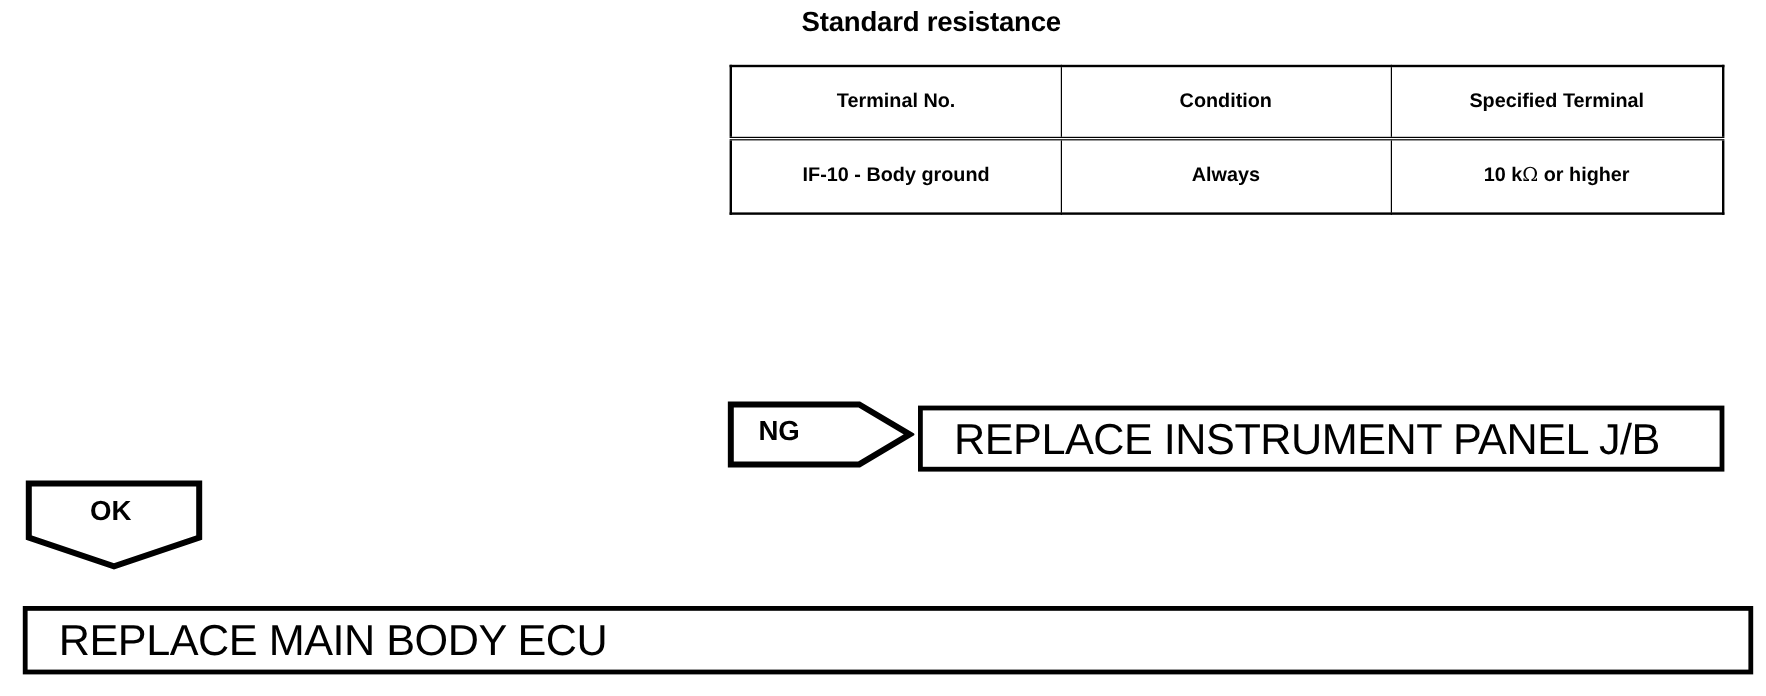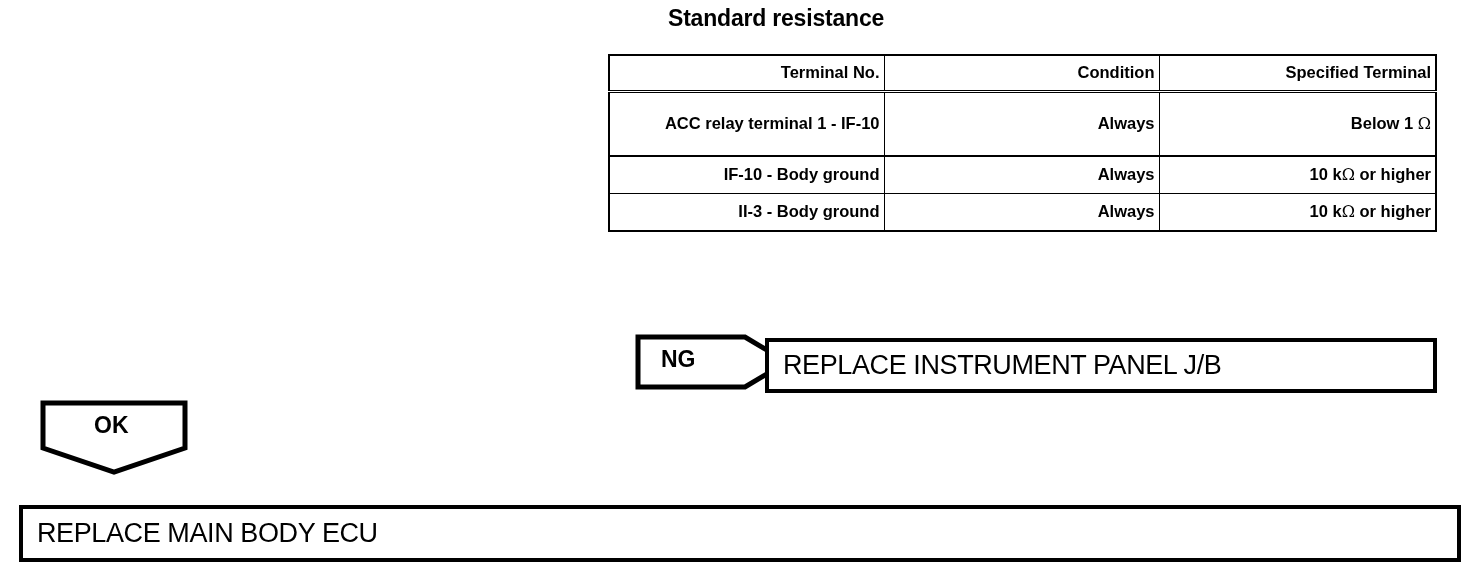--- a/index.html
+++ b/index.html
@@ -44,12 +44,12 @@
   #resistance-table th,
   #resistance-table td {
     border: 1.5px solid #000;
-    text-align: right;
+    text-align: center;
     vertical-align: middle;
     font-size: 16.5px;
     font-weight: bold;
     line-height: 1.28;
-    padding: 0 4px;
+    padding: 12px 4px;
   }
   #resistance-table thead th {
     height: 34px;

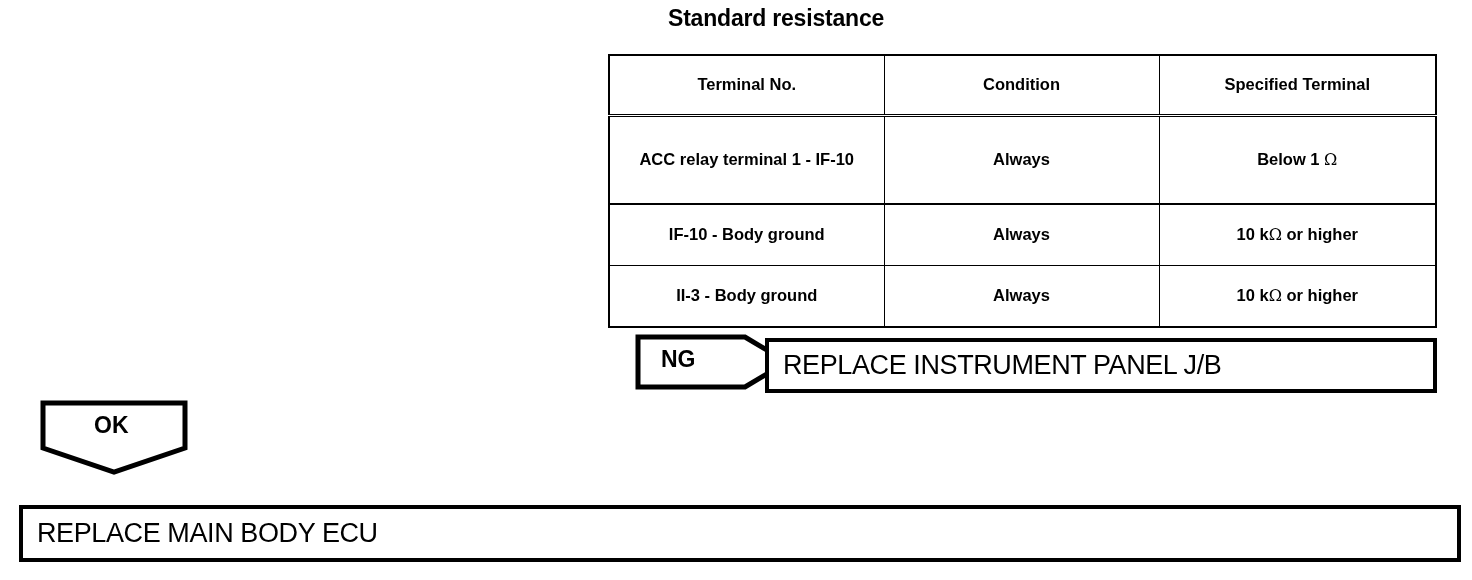--- a/index.html
+++ b/index.html
@@ -133,11 +133,6 @@
     </tr>
   </thead>
   <tbody>
-    <tr class="tall">
-      <td>ACC relay terminal 1 - IF-10</td>
-      <td>Always</td>
-      <td><span>Below 1 </span><span class="ohm">Ω</span><span></span></td>
-    </tr>
     <tr class="short sep-top">
       <td>IF-10 - Body ground</td>
       <td>Always</td>

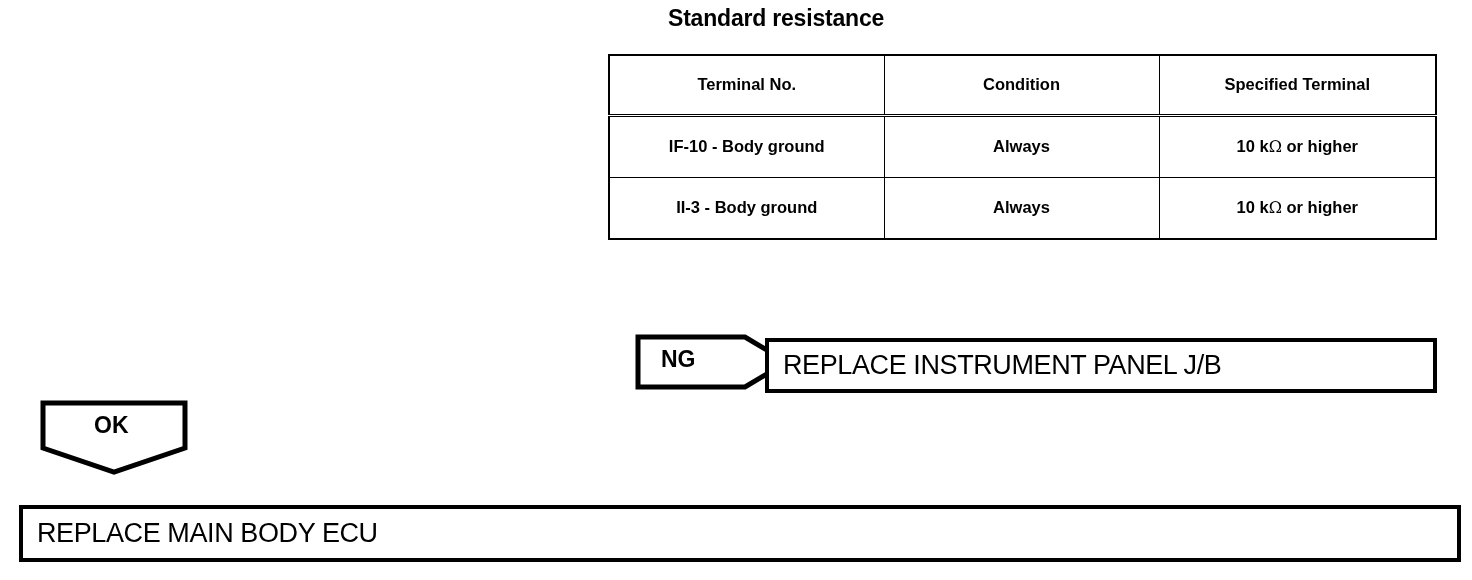--- a/index.html
+++ b/index.html
@@ -138,11 +138,6 @@
       <td>Always</td>
       <td><span>10 k</span><span class="ohm">Ω</span><span> or higher</span></td>
     </tr>
-    <tr class="short">
-      <td>II-3 - Body ground</td>
-      <td>Always</td>
-      <td><span>10 k</span><span class="ohm">Ω</span><span> or higher</span></td>
-    </tr>
   </tbody>
 </table>
 

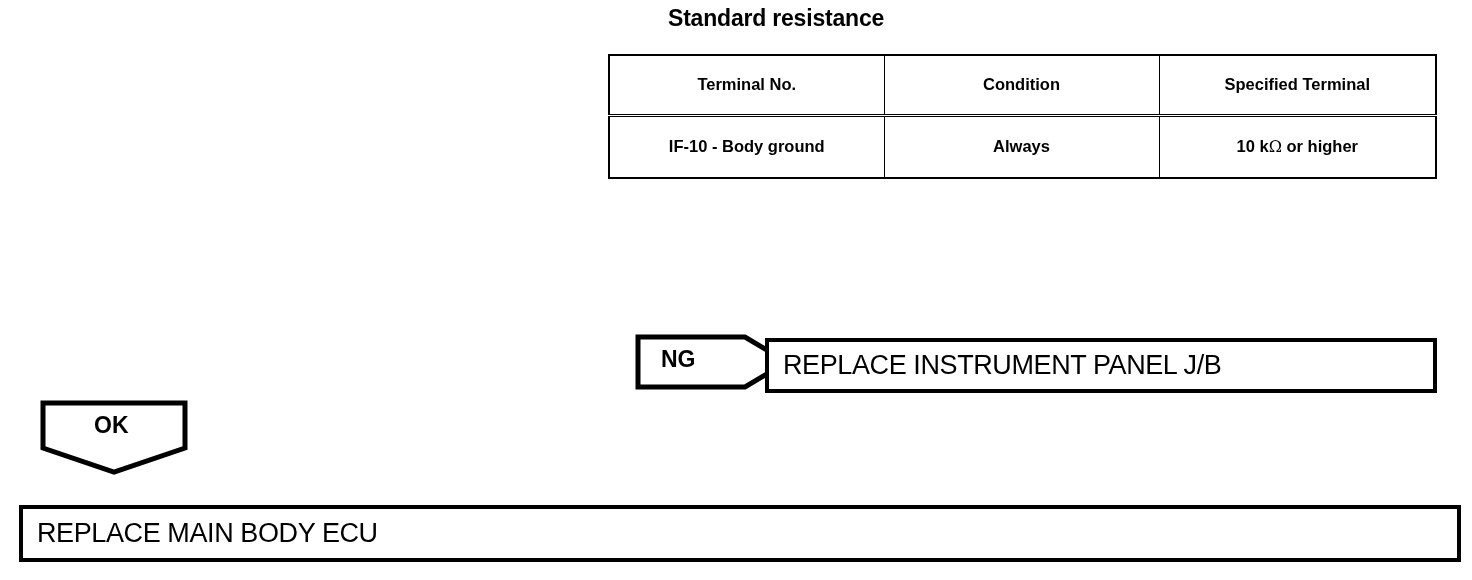--- a/index.html
+++ b/index.html
@@ -97,7 +97,6 @@
   
   .connector {
     position: absolute;
-    margin-left: 29px;
   }
   .connector svg { display: block; }
   .connector .conn-label {

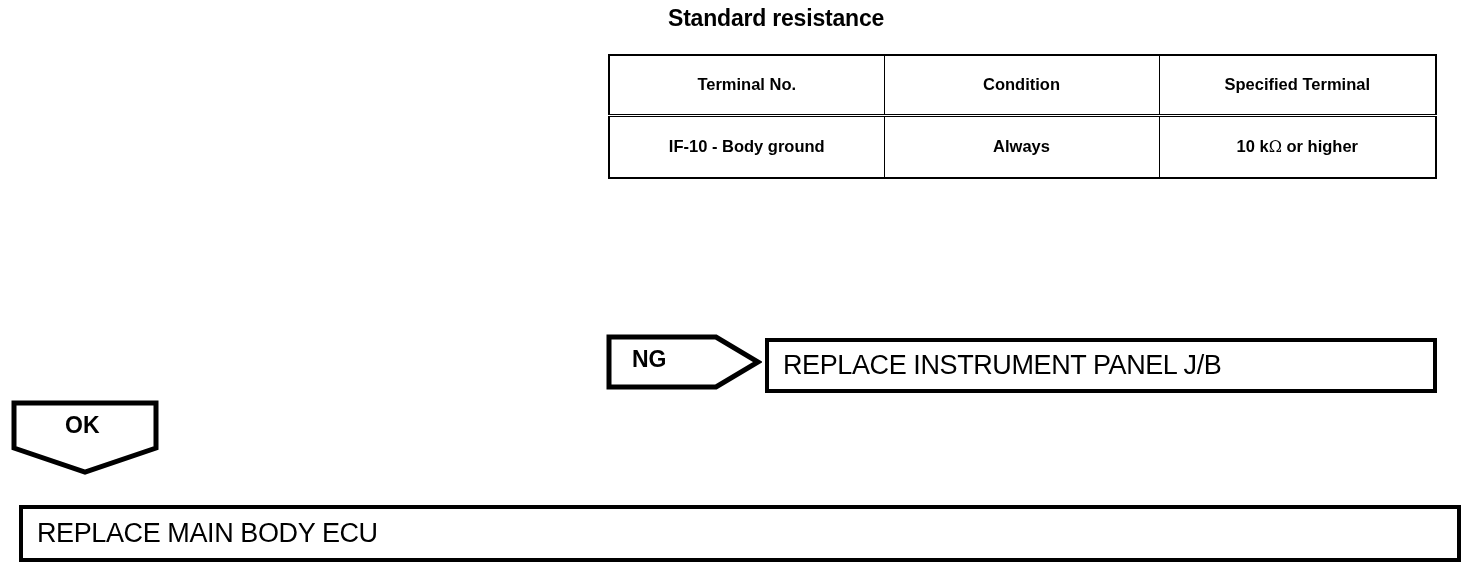--- a/index.html
+++ b/index.html
@@ -74,11 +74,12 @@
     align-items: center;
   }
   .flow-box .flow-label {
-    font-size: 27px;
+    font-size: 36px;
     font-weight: normal;
     letter-spacing: -0.4px;
     padding-left: 14px;
     white-space: nowrap;
+    margin-left: 12px;
   }
 
   #replace-instrument-panel-box {

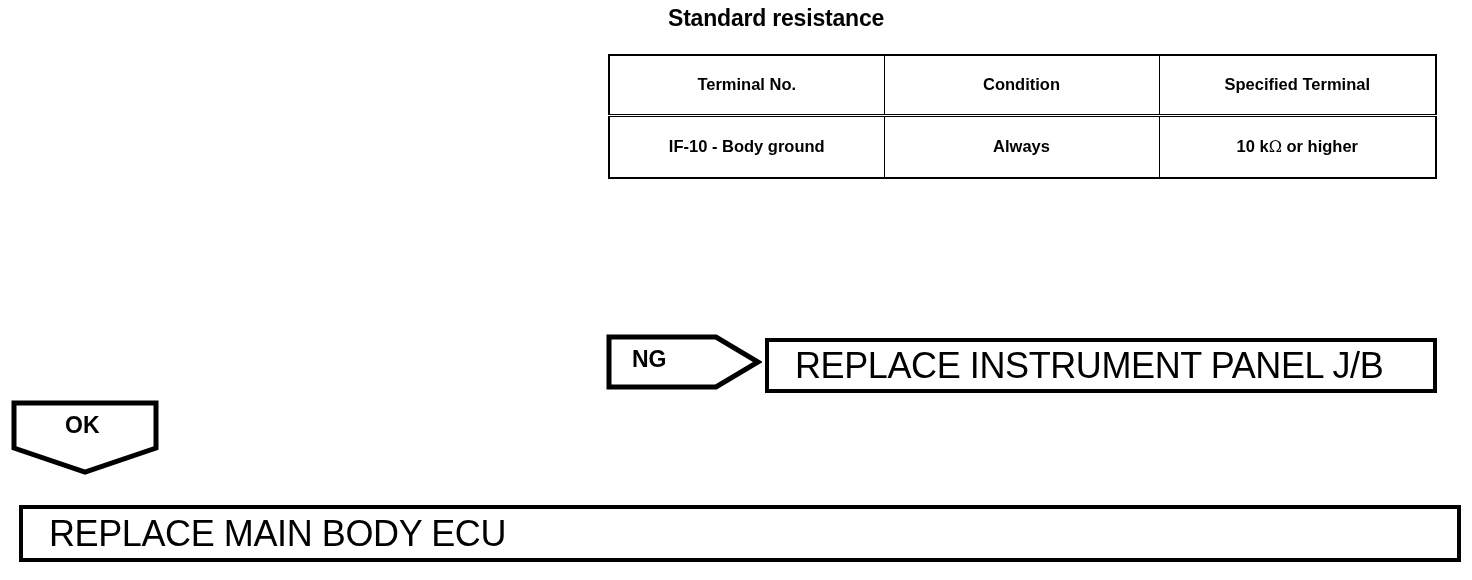--- a/index.html
+++ b/index.html
@@ -111,7 +111,7 @@
   #ng-connector { left: 606px; top: 334px; width: 156px; height: 56px; }
   #ng-connector .conn-label { left: 26px; top: 12px; }
 
-  #ok-connector { left: 10px; top: 399px; width: 152px; height: 78px; }
+  #ok-connector { left: 20px; top: 399px; width: 152px; height: 78px; }
   #ok-connector .conn-label { left: 55px; top: 13px; }
 </style>
 </head>

